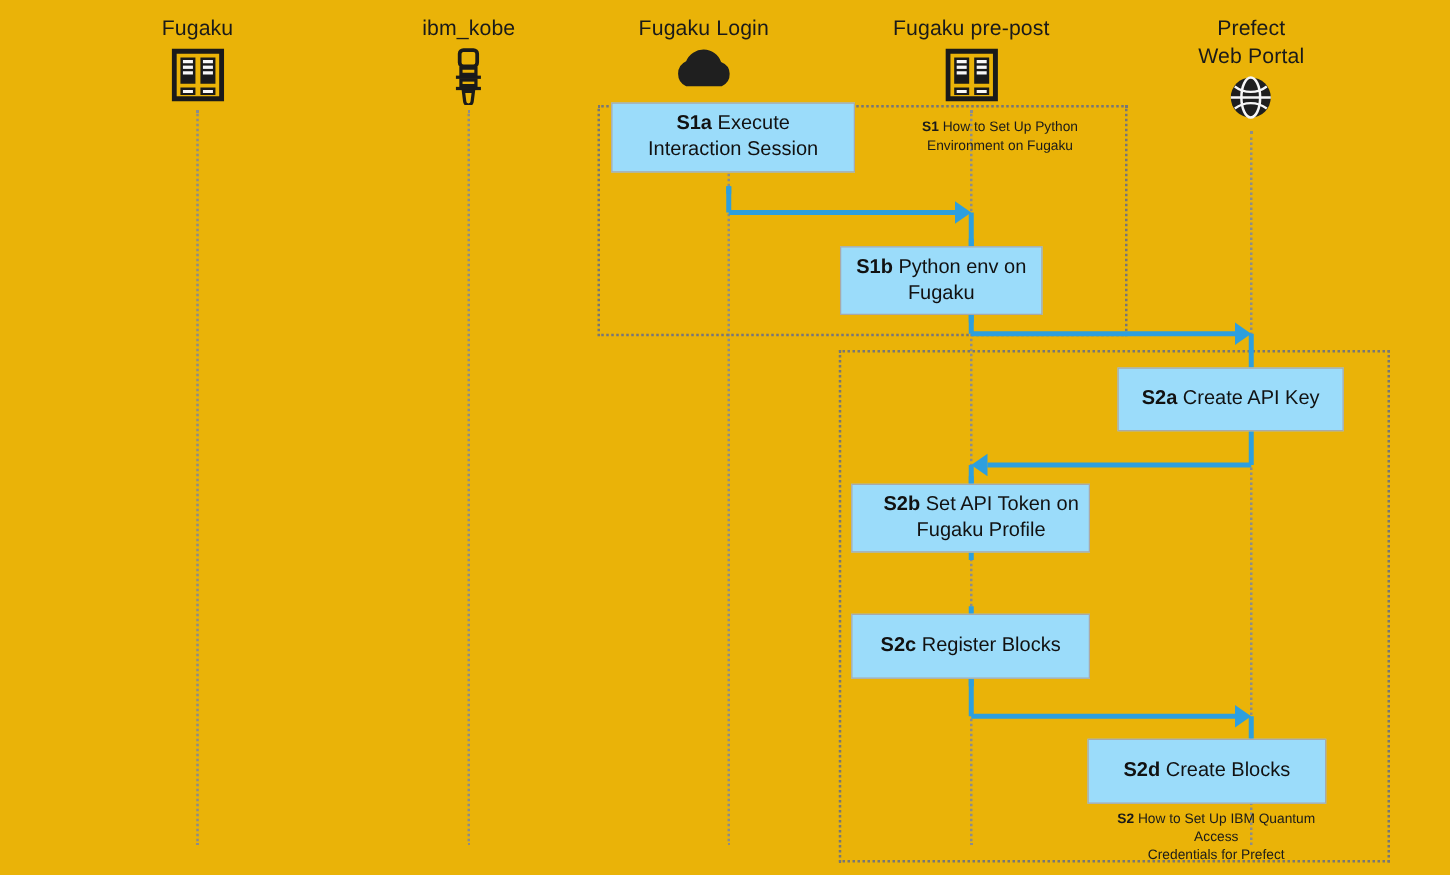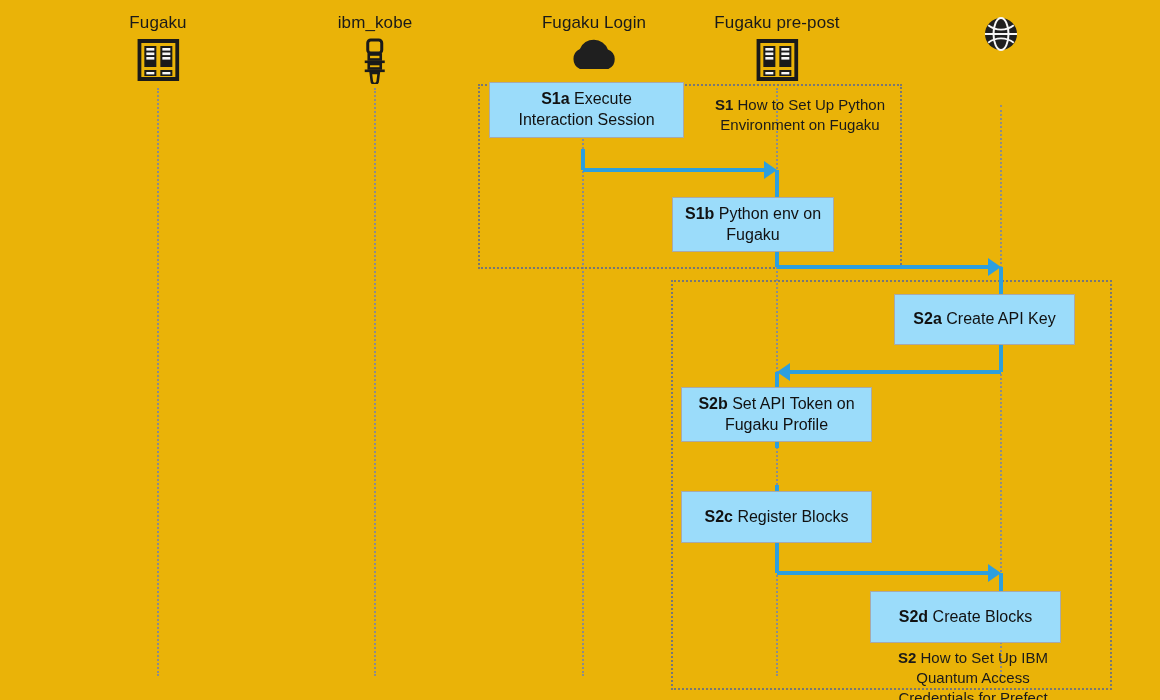--- a/index.html
+++ b/index.html
@@ -135,7 +135,7 @@
             </svg></span>
         </div>
       </div>
-      <div class="participant" style="left: 594px; top: 12px;">
+      <div class="participant" style="left: 563px; top: 12px;">
         <div class="participant-label">Fugaku Login</div>
         <div class="participant-icon">
           <span class="icon-wrap"><svg width="54" height="34" viewBox="0 0 54 34" xmlns="http://www.w3.org/2000/svg">

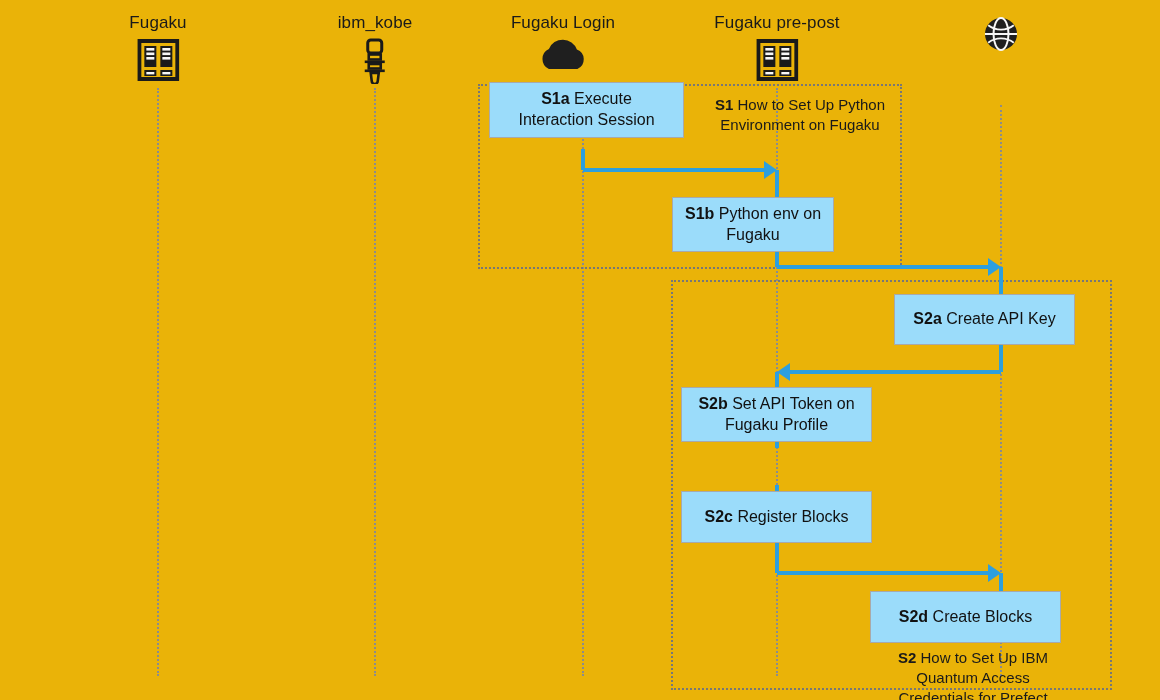--- a/index.html
+++ b/index.html
@@ -164,6 +164,8 @@
         </div>
       </div>
       <div class="participant" style="left: 1001px; top: 12px;">
+        <div class="participant-label">Prefect
+Web Portal</div>
         <div class="participant-icon">
           <span class="icon-wrap"><svg width="36" height="36" viewBox="0 0 36 36" xmlns="http://www.w3.org/2000/svg">
               <circle cx="18" cy="18" r="16" fill="#1F1F1F"></circle>

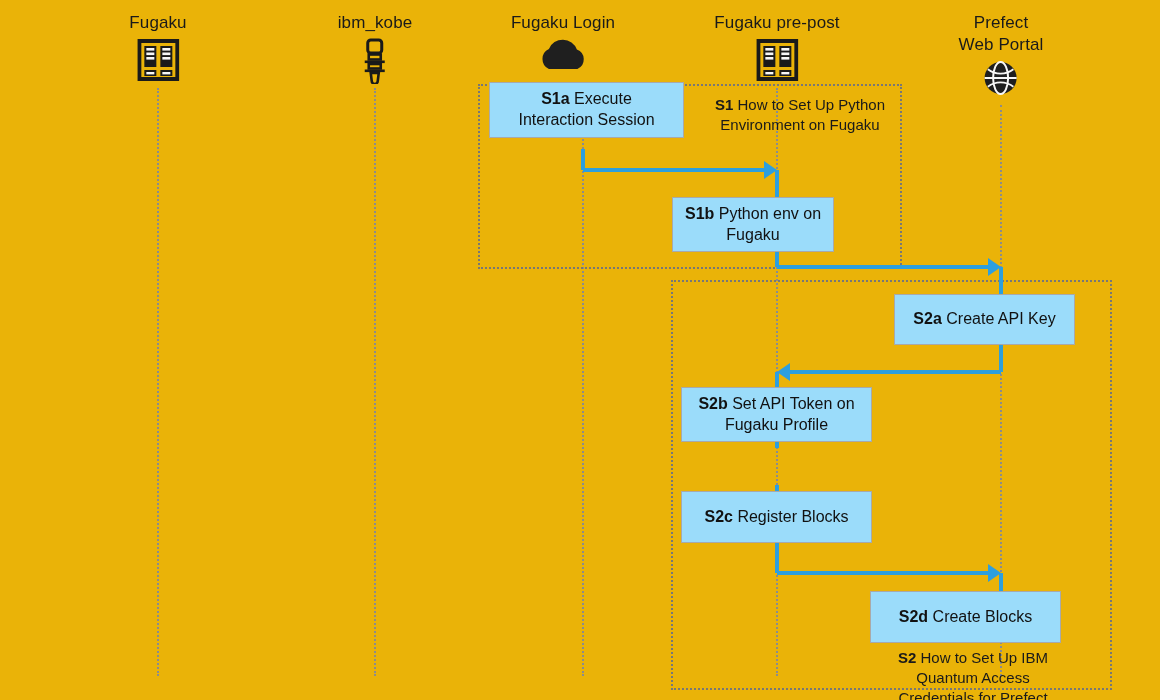--- a/index.html
+++ b/index.html
@@ -58,7 +58,7 @@
   }
   .group-label {
     position: absolute;
-    font-size: 15px;
+    font-size: 11px;
     color: #1A1A1A;
     line-height: 1.33;
     text-align: center;

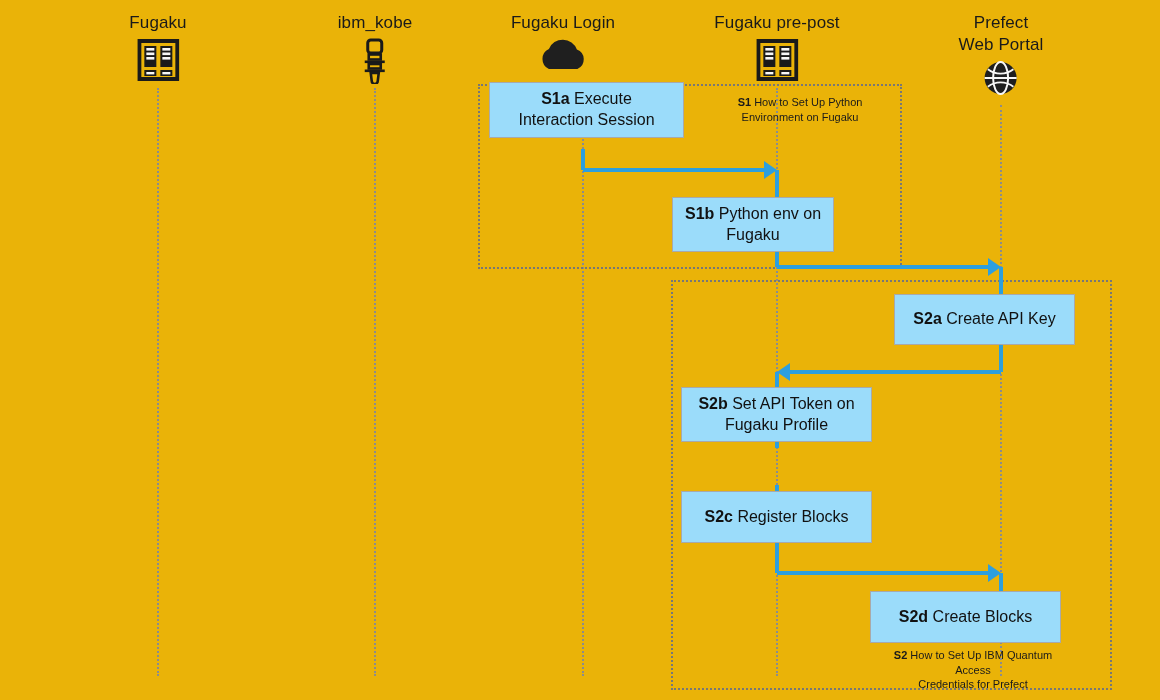--- a/index.html
+++ b/index.html
@@ -238,7 +238,7 @@
       <div class="action-box" style="left: 894px; top: 294px; width: 181px; height: 51px;">
         <span><b>S2a</b> Create API Key</span>
       </div>
-      <div class="action-box" style="left: 681px; top: 387px; width: 191px; height: 55px;">
+      <div class="action-box" style="left: 681px; top: 387px; width: 191px; height: 55px; justify-content: flex-end;">
         <span><b>S2b</b> Set API Token on<br>Fugaku Profile</span>
       </div>
       <div class="action-box" style="left: 681px; top: 491px; width: 191px; height: 52px;">

